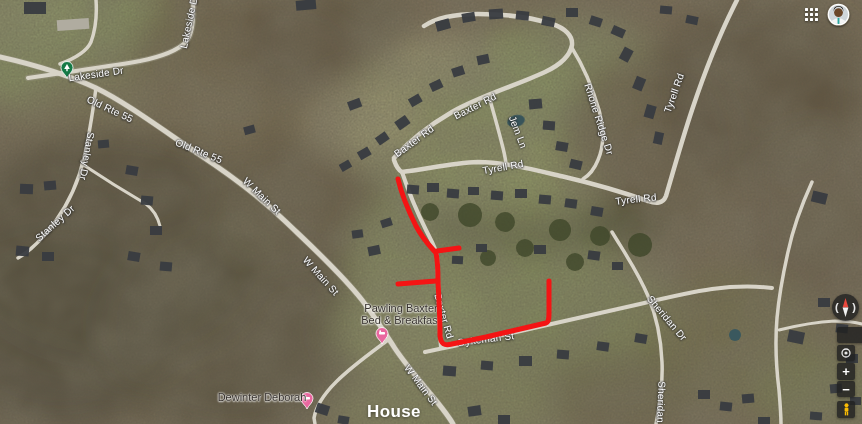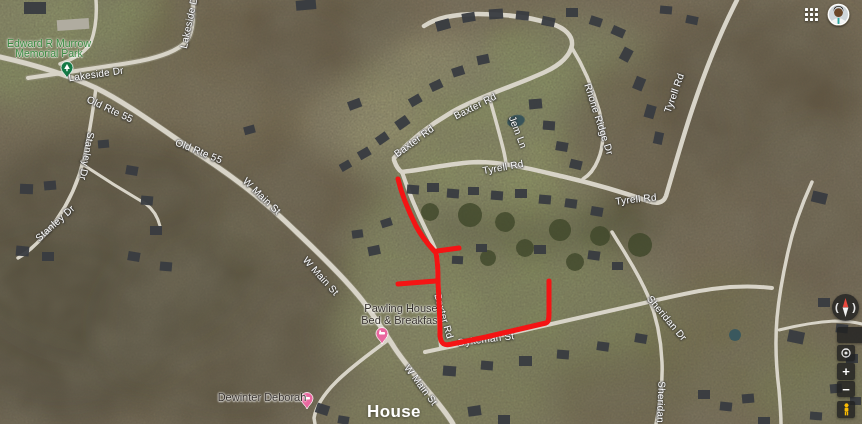--- a/index.html
+++ b/index.html
@@ -257,10 +257,6 @@
       <span class="road-label" style="left: 486px; top: 339px; transform: translate(-50%, -50%) rotate(-7deg);">Dykeman St</span>
       <span class="road-label" style="left: 667px; top: 318px; transform: translate(-50%, -50%) rotate(50deg);">Sheridan Dr</span>
       <span class="road-label" style="left: 661px; top: 409px; transform: translate(-50%, -50%) rotate(92deg);">Sheridan Dr</span>
-      <div class="place-label park" style="left: 49px; top: 38px;">
-        <div>Edward R Murrow</div>
-        <div>Memorial Park</div>
-      </div>
       <div class="place-label poi" style="left: 401px; top: 303px;">
         <div>Pawling House</div>
         <div>Bed &amp; Breakfast</div>

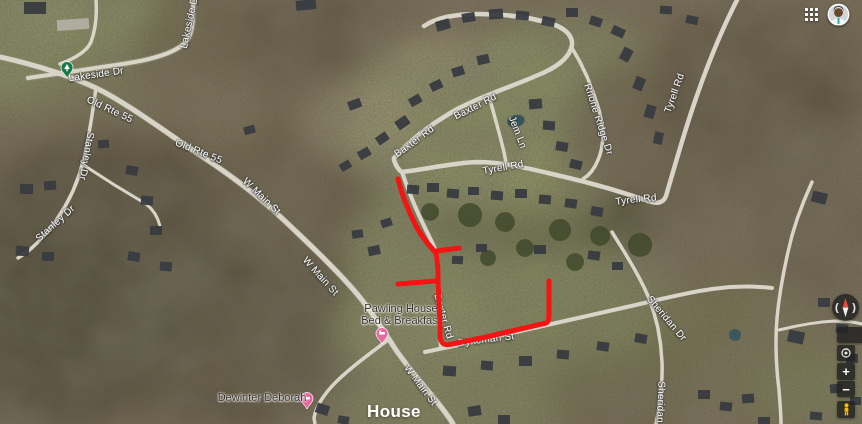--- a/index.html
+++ b/index.html
@@ -258,7 +258,7 @@
       <span class="road-label" style="left: 667px; top: 318px; transform: translate(-50%, -50%) rotate(50deg);">Sheridan Dr</span>
       <span class="road-label" style="left: 661px; top: 409px; transform: translate(-50%, -50%) rotate(92deg);">Sheridan Dr</span>
       <div class="place-label poi" style="left: 401px; top: 303px;">
-        <div>Pawling House</div>
+        <div>Pawling Baxter</div>
         <div>Bed &amp; Breakfast</div>
       </div>
       <div class="place-label poi" style="left: 262px; top: 392px;">

